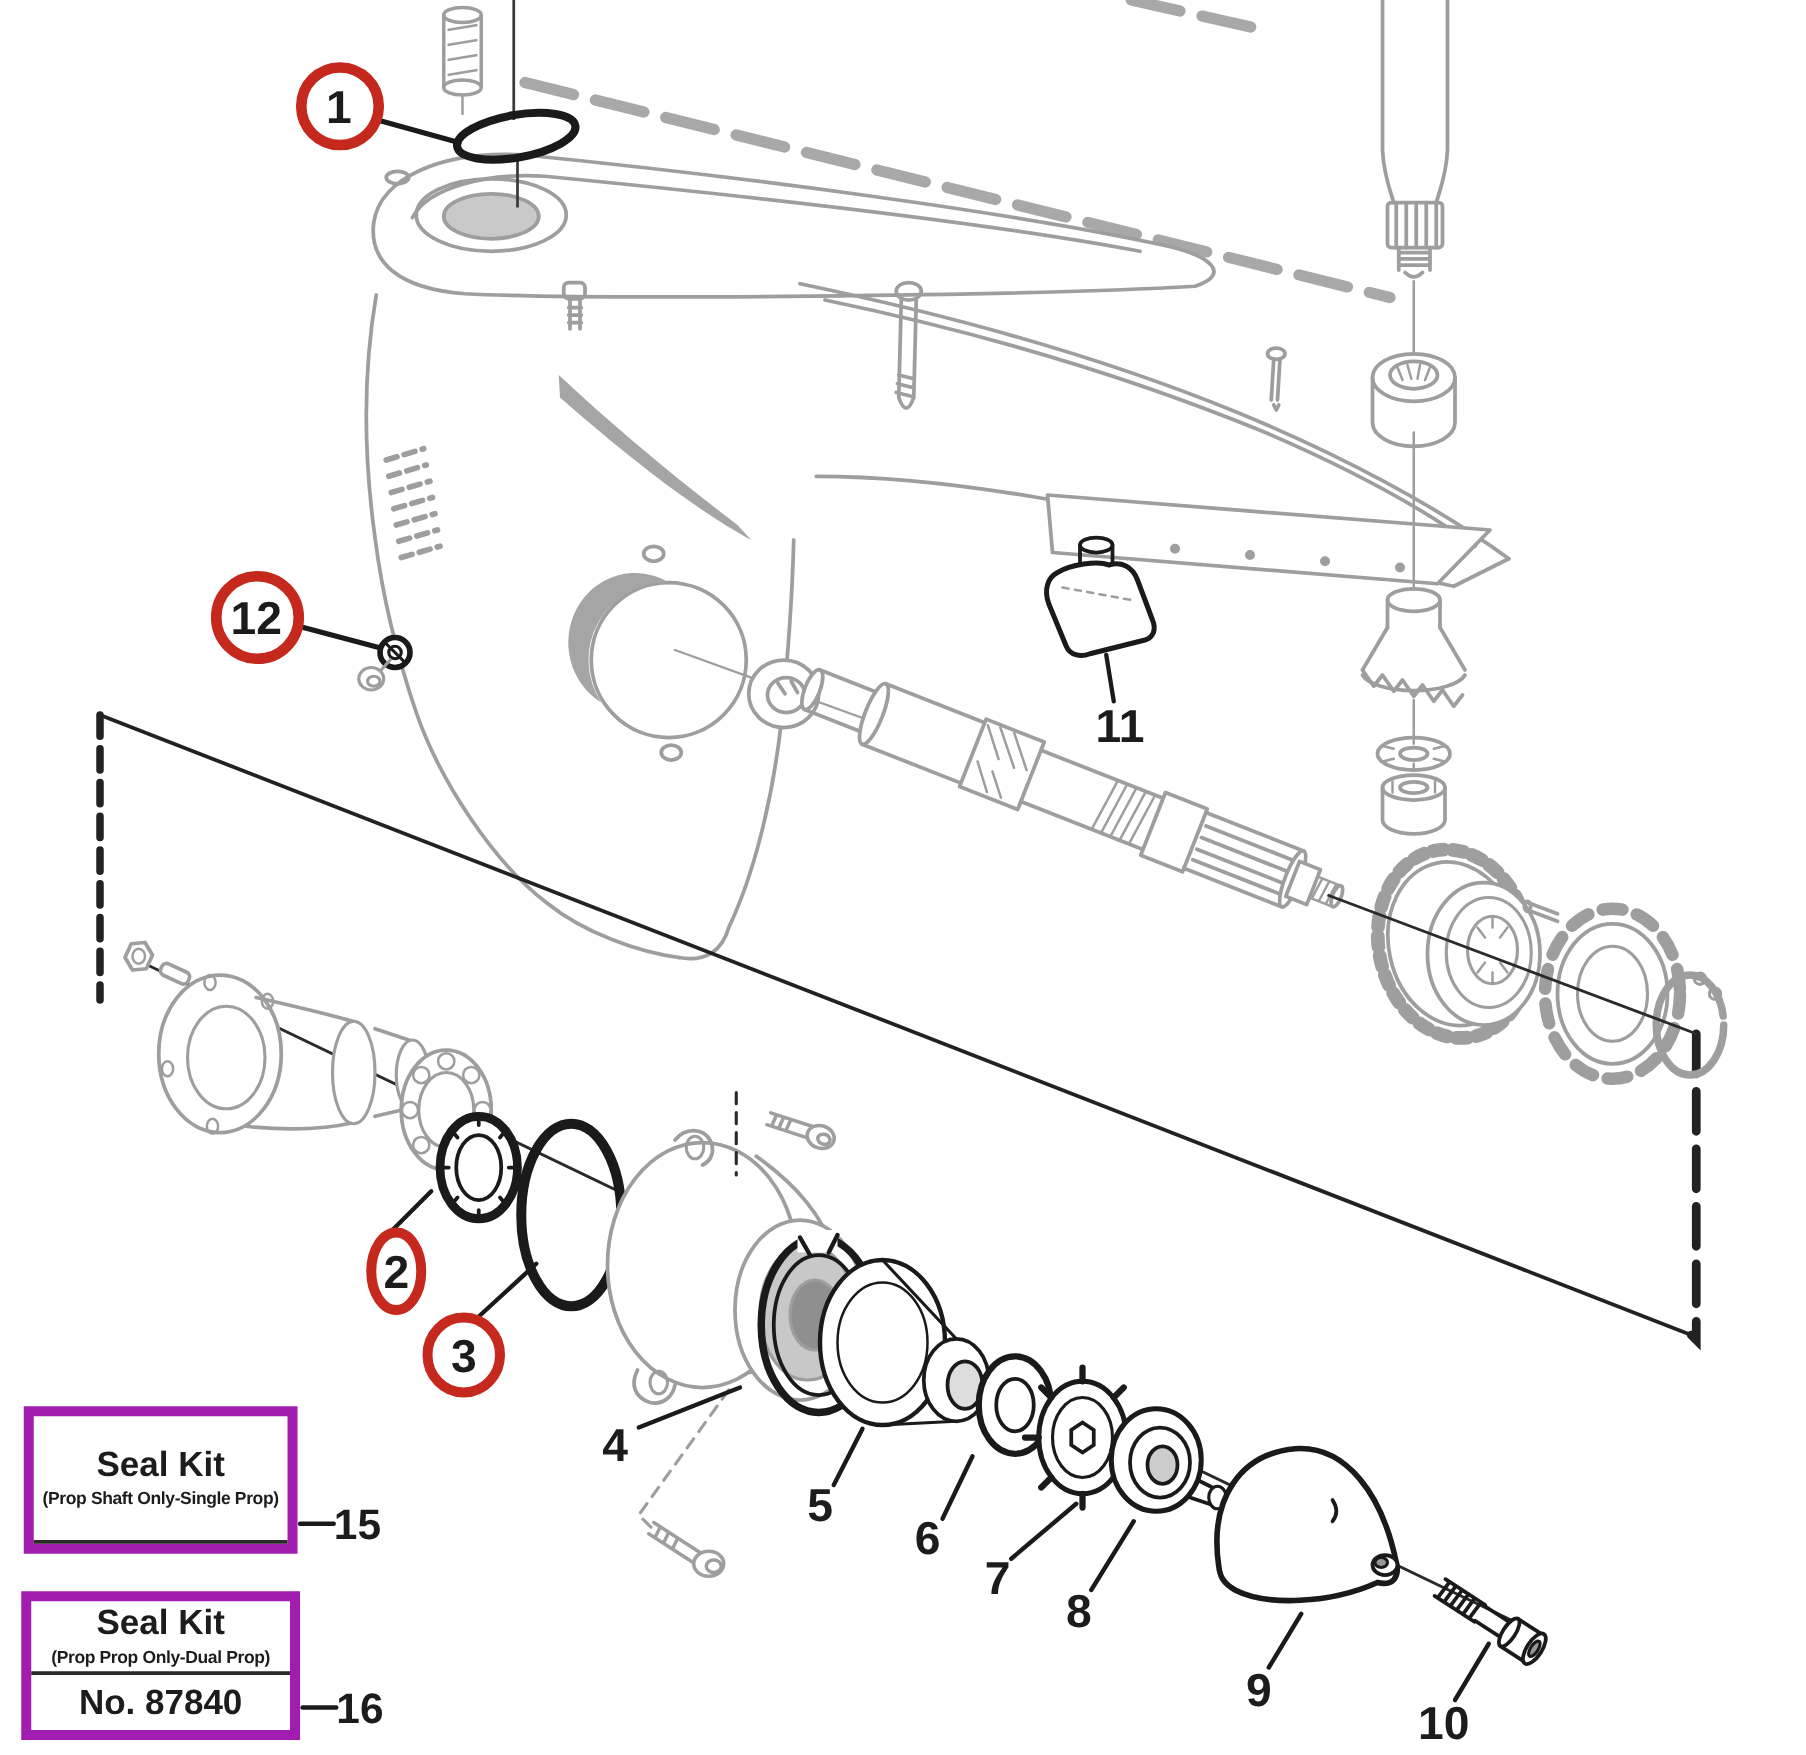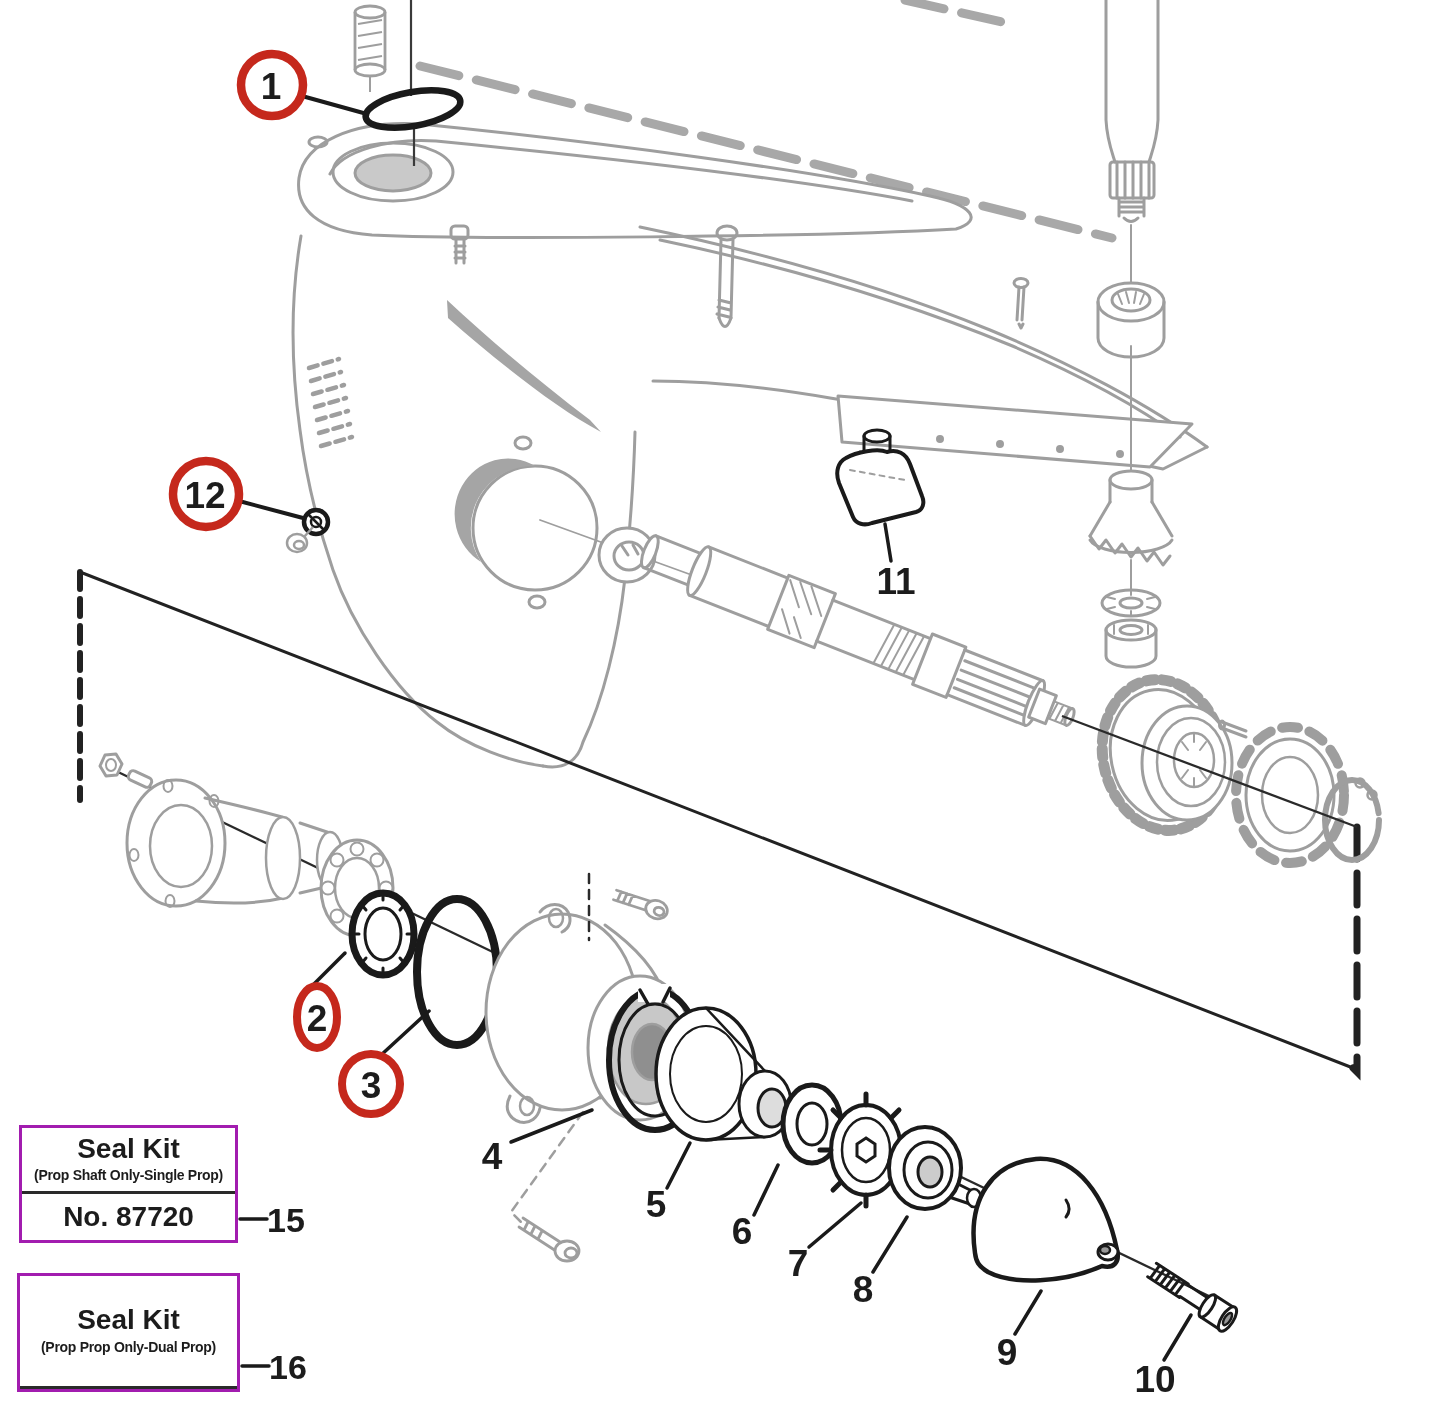--- a/index.html
+++ b/index.html
@@ -15,7 +15,7 @@
     font-family:"Liberation Sans", sans-serif;font-size:34px;font-weight:bold;fill:#1c1c1c;
   }
   .kit-box{
-    position:absolute;border:3px solid #a21caf;background:#fff;
+    position:absolute;border:8px solid #a21caf;background:#fff;
     display:flex;flex-direction:column;box-sizing:border-box;color:#1c1c1c;
   }
   .kit-top{

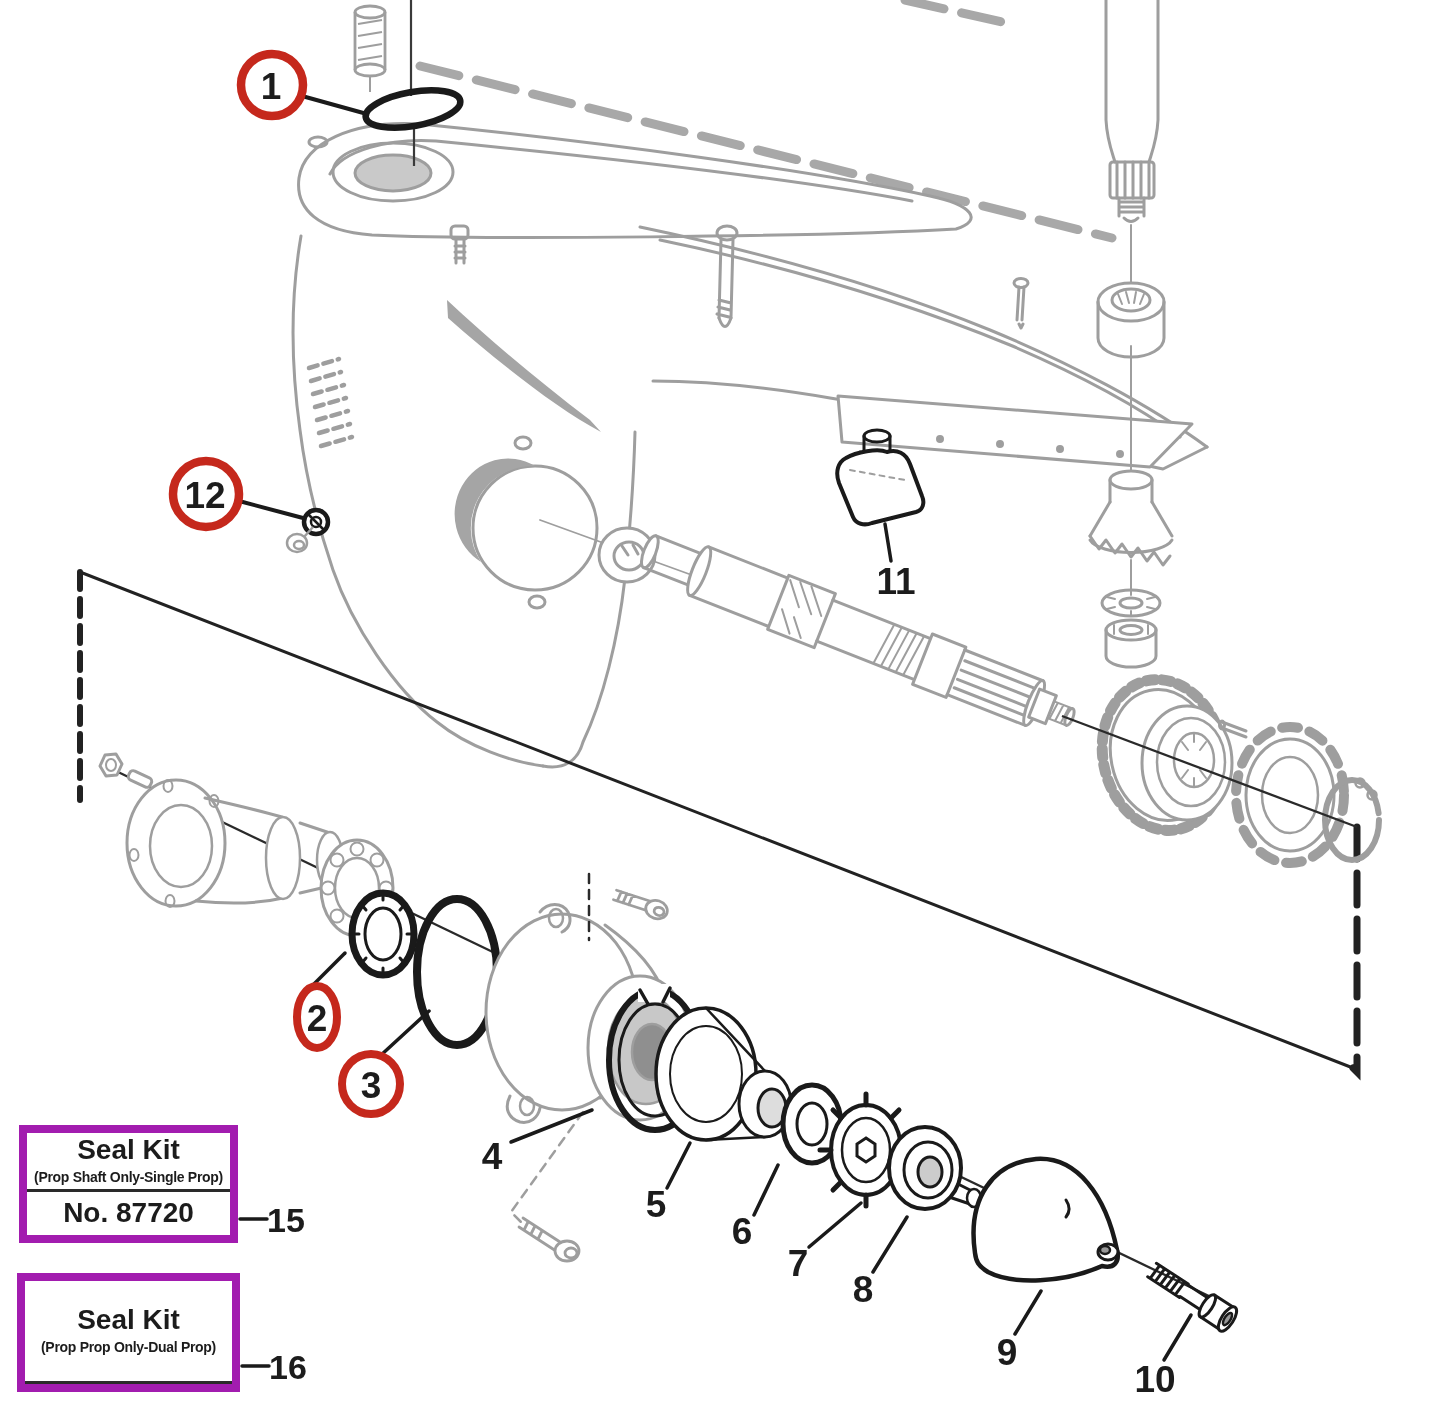--- a/index.html
+++ b/index.html
@@ -430,7 +430,6 @@
       <div class="kit-title">Seal Kit</div>
       <div class="kit-scope">(Prop Shaft Only-Single Prop)</div>
     </div>
-    <div class="kit-num">No. 87720</div>
   </div>
 
   <div class="kit-box" style="left:17px;top:1273px;width:223px;height:119px">

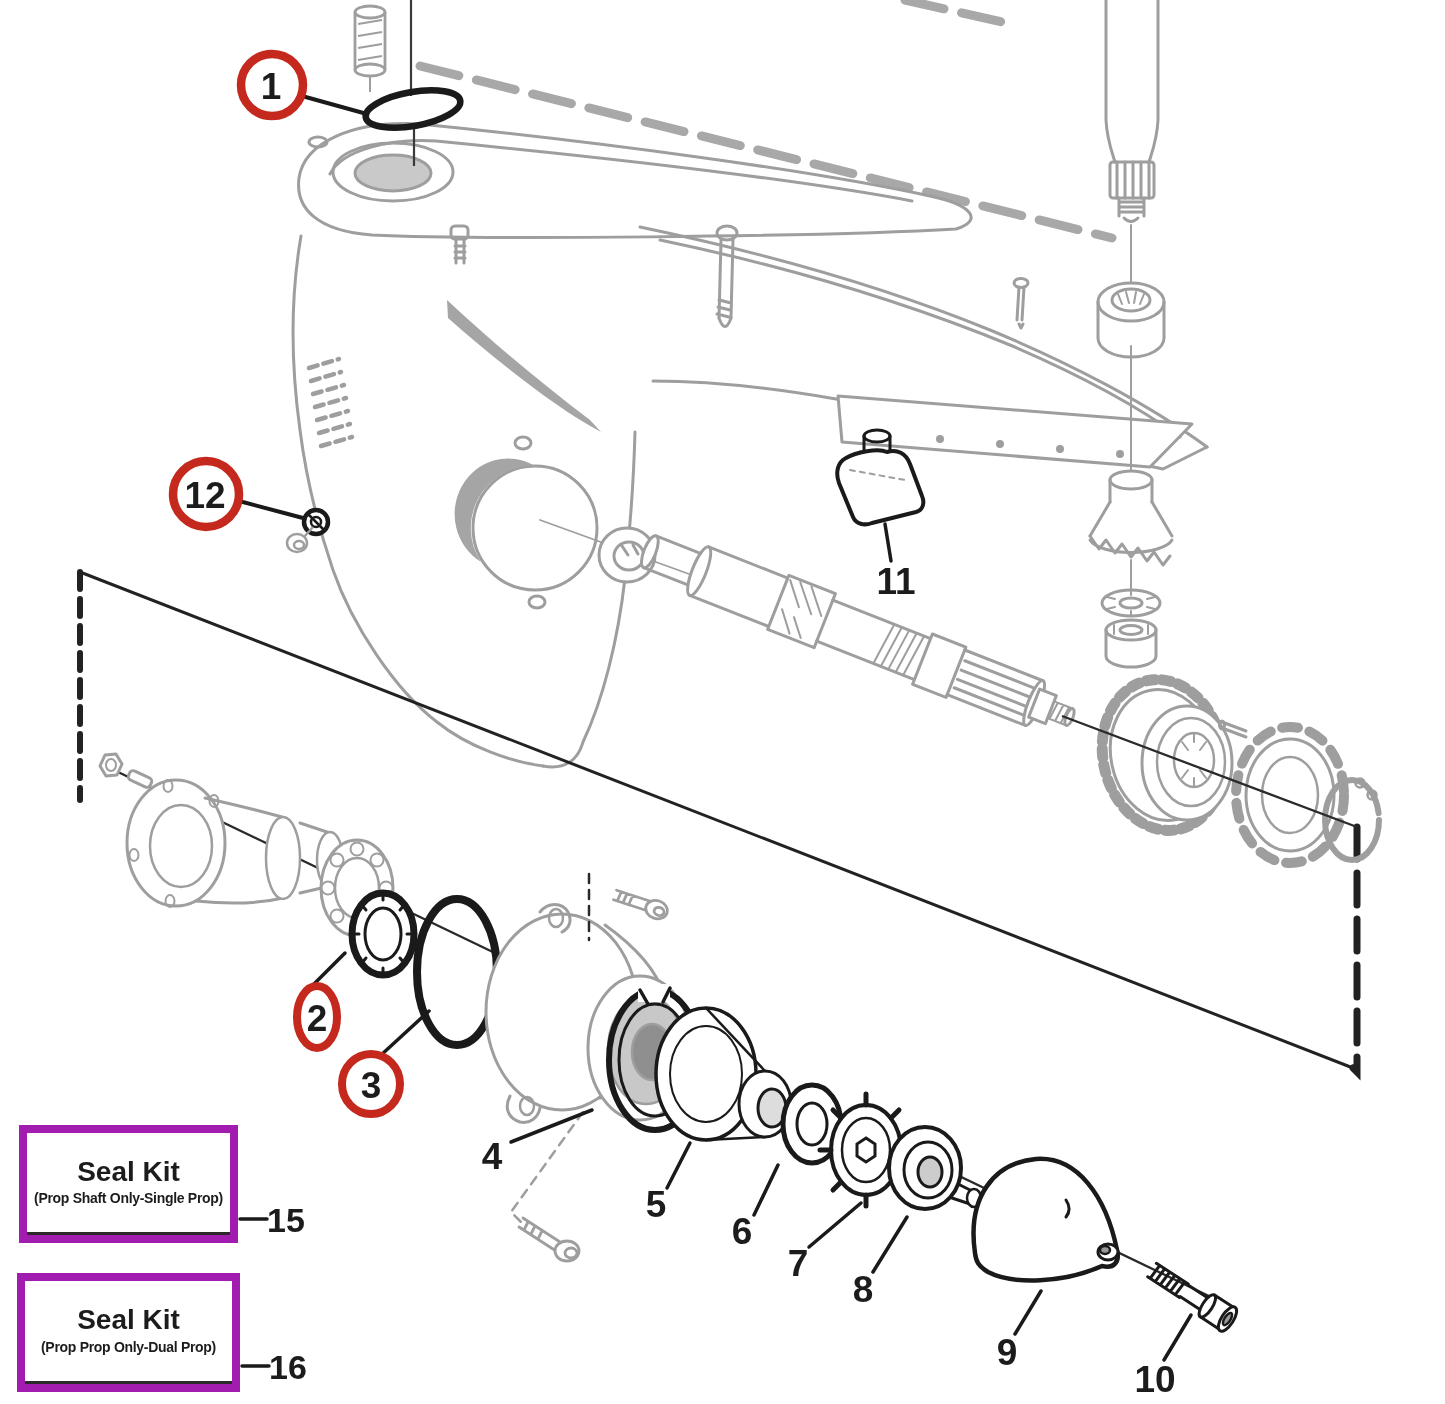--- a/index.html
+++ b/index.html
@@ -437,6 +437,7 @@
       <div class="kit-title">Seal Kit</div>
       <div class="kit-scope">(Prop Prop Only-Dual Prop)</div>
     </div>
+    <div class="kit-num">No. 87840</div>
   </div>
 
 </div>

